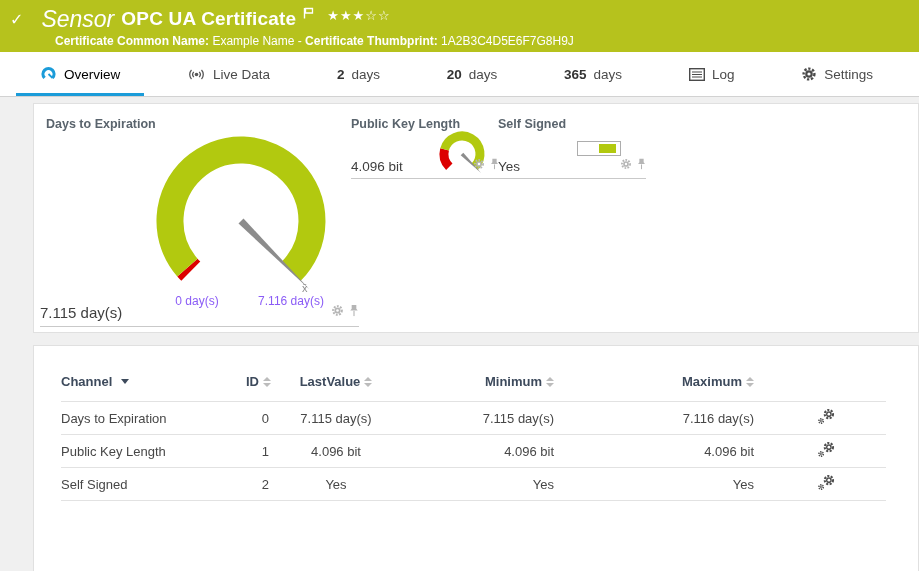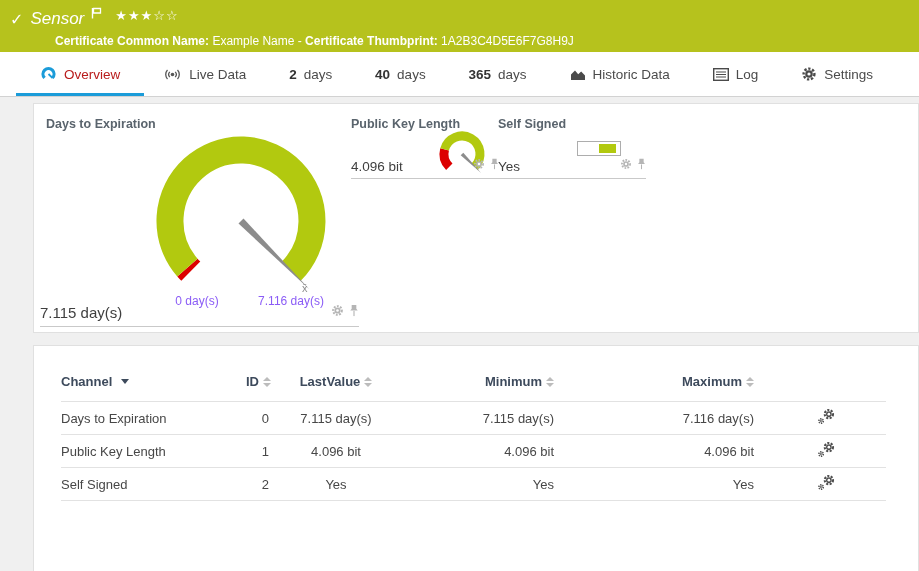--- a/index.html
+++ b/index.html
@@ -18,7 +18,7 @@
   }
   .hdr-line1 { display: flex; align-items: center; padding: 5px 0 0 10px; gap: 7px; }
   .hdr-check { font-size: 16px; font-weight: bold; }
-  .hdr-kind { font-style: italic; font-size: 17px; }
+  .hdr-kind { font-style: italic; font-size: 23px; margin-left: 11px; }
   .hdr-title { font-size: 19px; font-weight: bold; letter-spacing: .2px; }
   .hdr-flag { margin-bottom: 10px; }
   .hdr-stars { font-size: 13px; letter-spacing: 1px; margin: 0 0 8px 6px; }

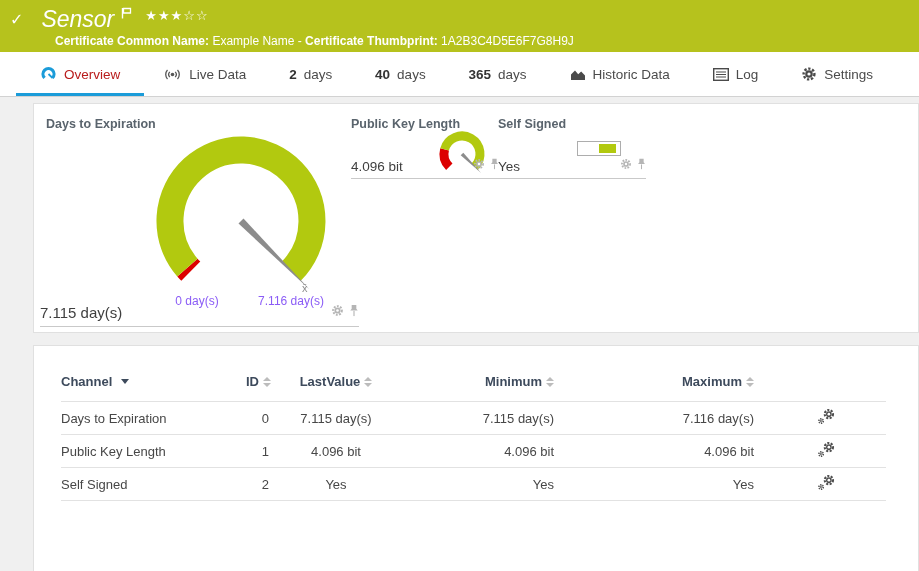--- a/index.html
+++ b/index.html
@@ -106,6 +106,7 @@
   <div class="hdr-line1">
     <span class="hdr-check">✓</span>
     <span class="hdr-kind">Sensor</span>
+    <span class="hdr-title">OPC UA Certificate</span>
     <span class="hdr-flag">
       <svg width="11" height="12" viewBox="0 0 11 12">
           <path d="M1.5 1 v10.5" stroke="#fff" stroke-width="1.4" fill="none"></path>

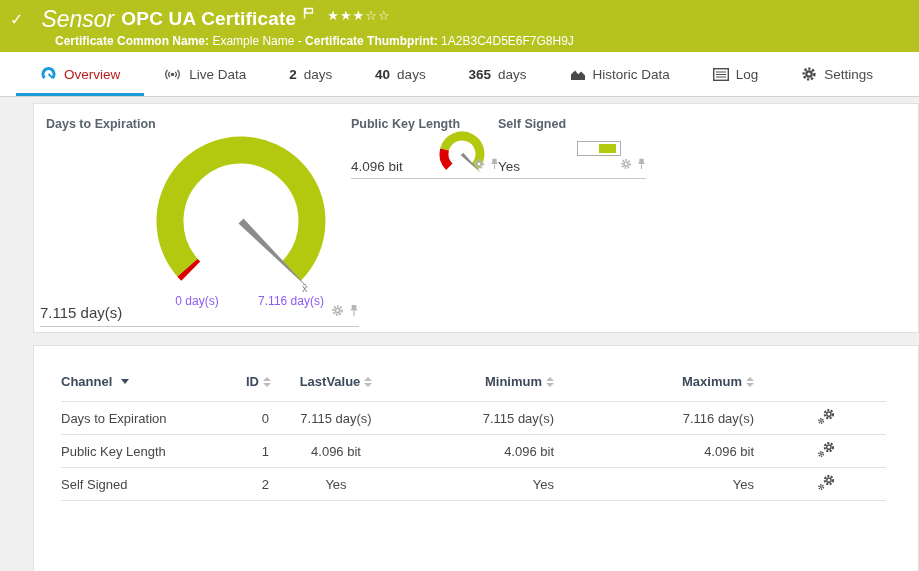--- a/index.html
+++ b/index.html
@@ -40,7 +40,7 @@
     content: ""; position: absolute; left: -14px; right: -14px; bottom: 0;
     height: 3px; background: #1b9cd9;
   }
-  .tab.active { color: #b91c1c; }
+  .tab.active { color: #000000; }
   
   .panel {
     position: absolute; left: 33px; width: 886px; background: #fff;

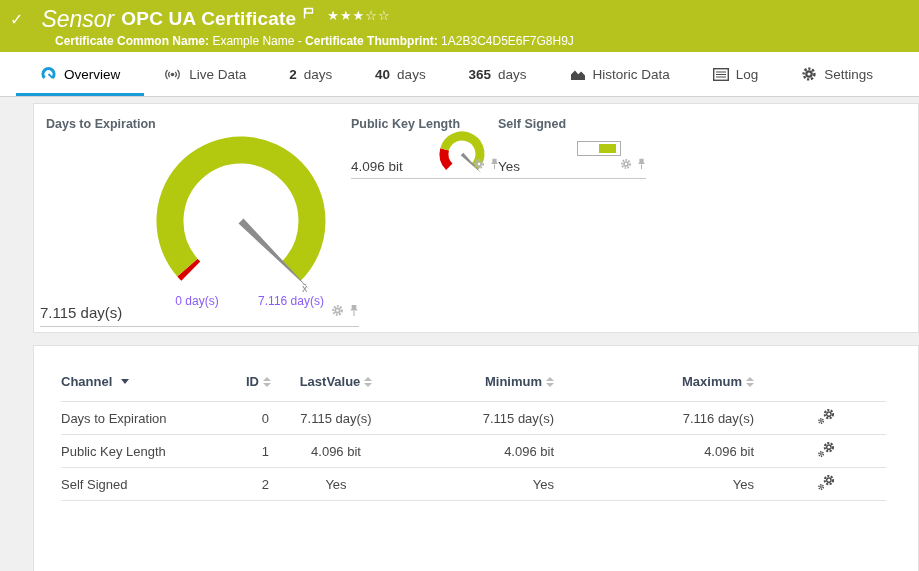--- a/index.html
+++ b/index.html
@@ -147,7 +147,7 @@
     <span>days</span>
   </div>
   <div class="tab">
-    <span class="num">40</span>
+    <span class="num">20</span>
     <span>days</span>
   </div>
   <div class="tab">

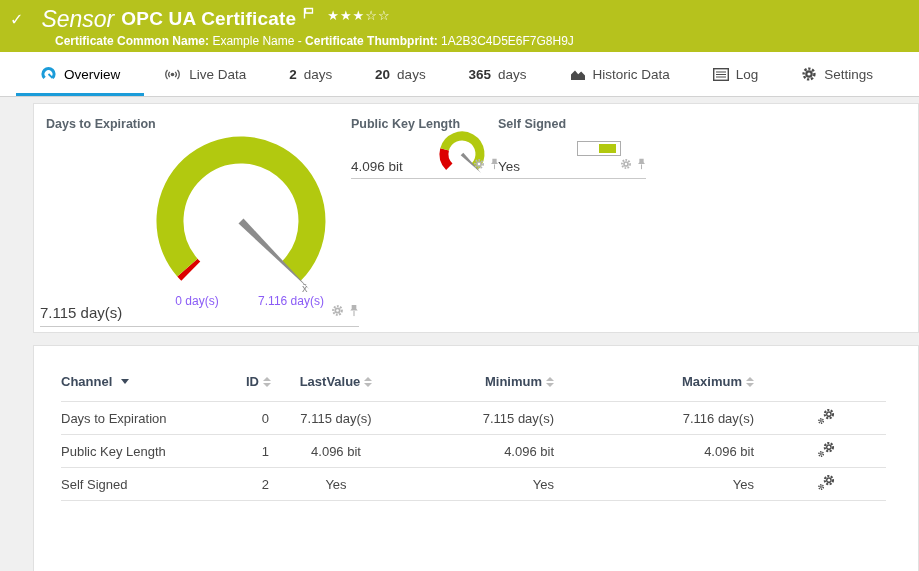--- a/index.html
+++ b/index.html
@@ -153,12 +153,6 @@
   <div class="tab">
     <span class="num">365</span>
     <span>days</span>
-  </div>
-  <div class="tab">
-    <svg width="16" height="13" viewBox="0 0 16 13">
-      <path d="M1 12 L1 6.5 L5 2.5 L8.2 6.2 L11.2 3.4 L15 7.4 L15 12 Z" fill="#4a4a4a"></path>
-    </svg>
-    <span>Historic Data</span>
   </div>
   <div class="tab">
     <svg width="16" height="13" viewBox="0 0 16 13">

